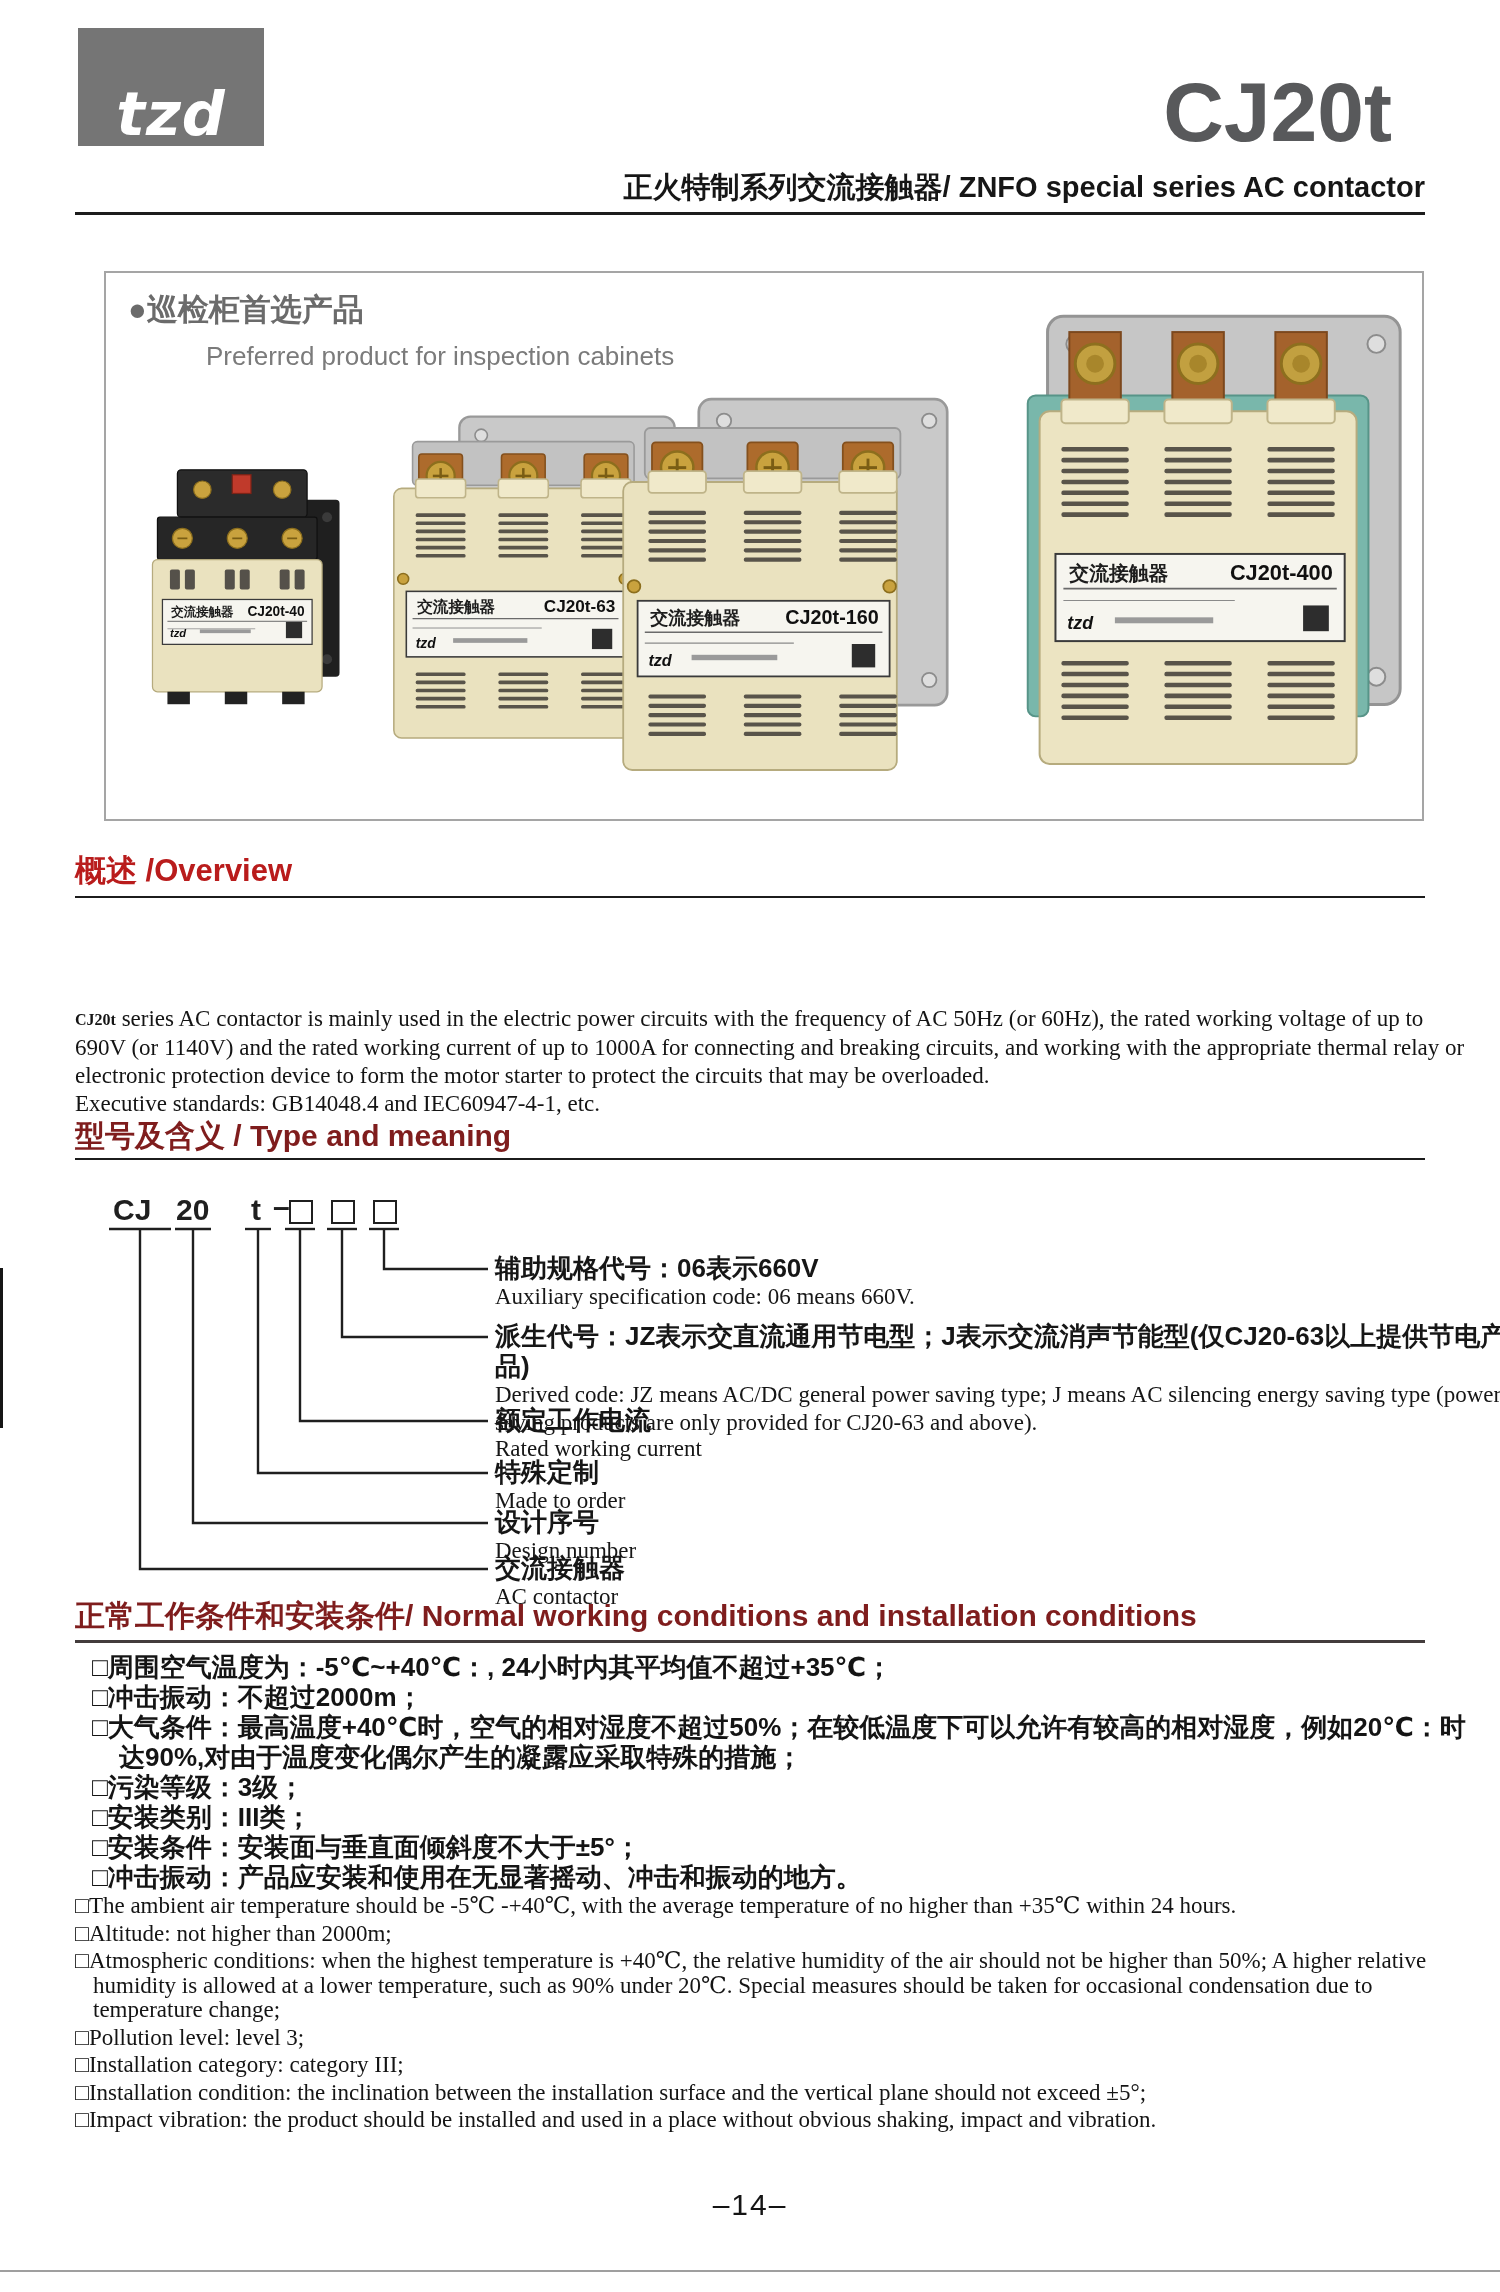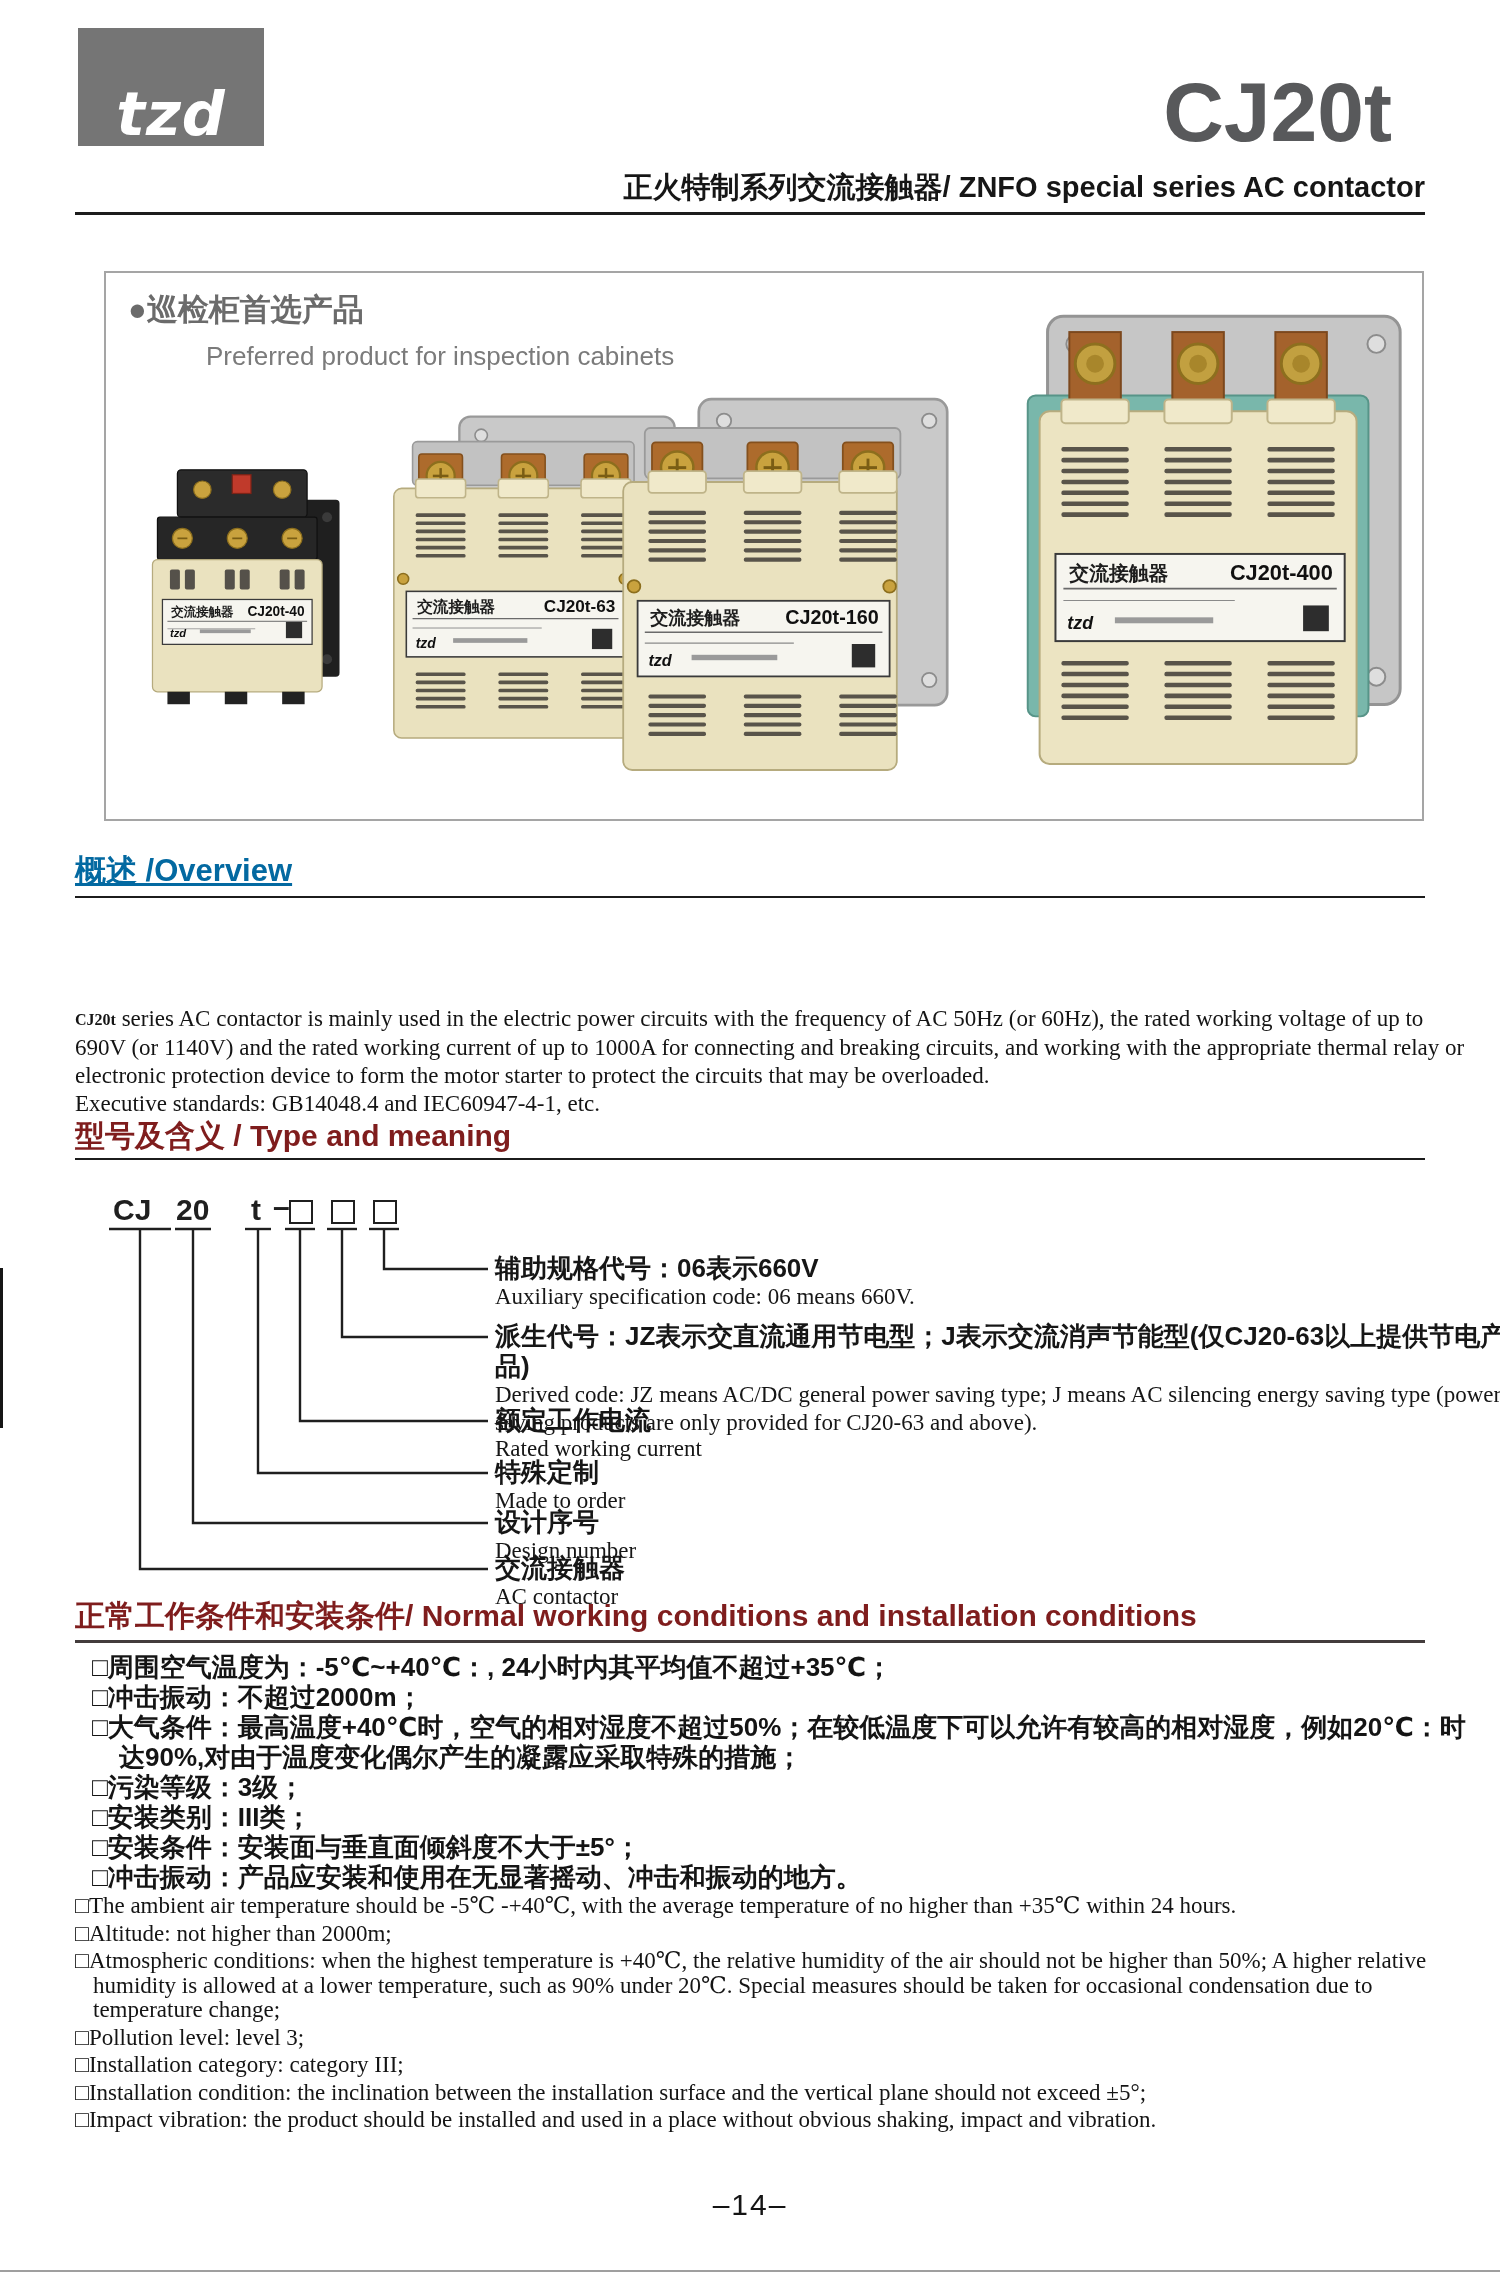--- a/index.html
+++ b/index.html
@@ -23,7 +23,7 @@
   .product svg{width:100%;height:100%;display:block;}
 
   
-  .sec-blue{position:absolute;left:75px;top:850px;font-size:31px;font-weight:700;color:#0369a1;text-decoration:underline;}
+  .sec-blue{position:absolute;left:75px;top:850px;font-size:31px;font-weight:700;color:#b91c1c;}
   .cn-para{position:absolute;left:75px;top:910px;width:1390px;font-size:27px;line-height:34px;
            font-weight:600;color:#121212;}
   .en-para{position:absolute;left:75px;top:1005px;width:1395px;font-size:23px;line-height:28px;

